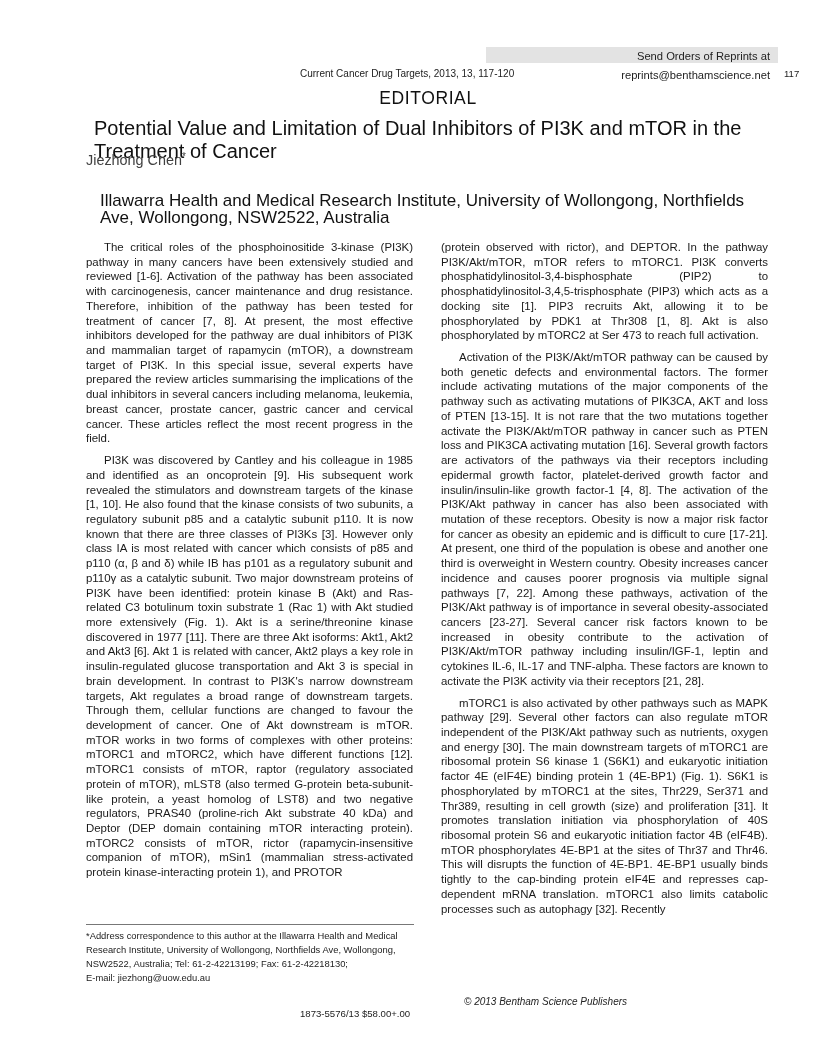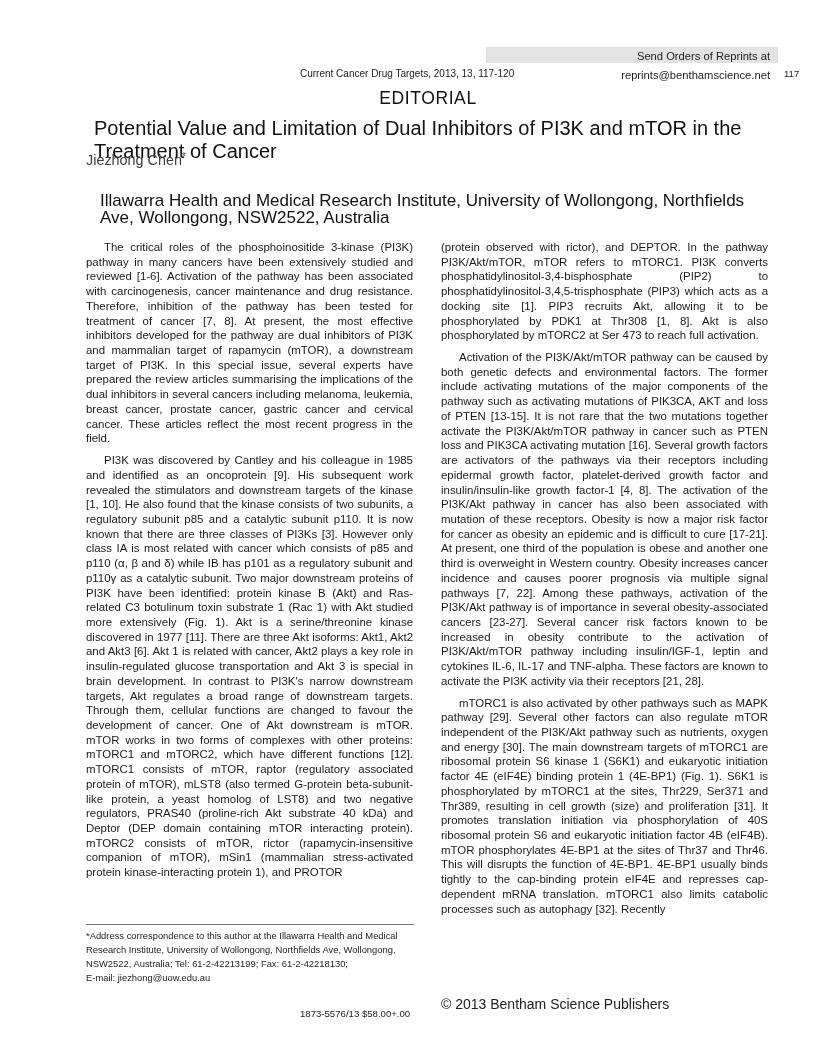--- a/index.html
+++ b/index.html
@@ -23,7 +23,7 @@
   .rule { left: 86px; top: 924px; width: 328px; height: 0; border-top: 1.5px solid #777; }
   .footnote { left: 86px; top: 929px; width: 328px; font-size: 9.4px; line-height: 14px; color: #222; }
   .issn { left: 300px; top: 1008px; font-size: 9.6px; color: #222; }
-  .copyright { left: 441px; top: 996px; font-size: 14px; color: #222; }
+  .copyright { left: 464px; top: 996px; font-size: 10px; color: #222; font-style: italic; }
 </style>
 </head>
 <body>

